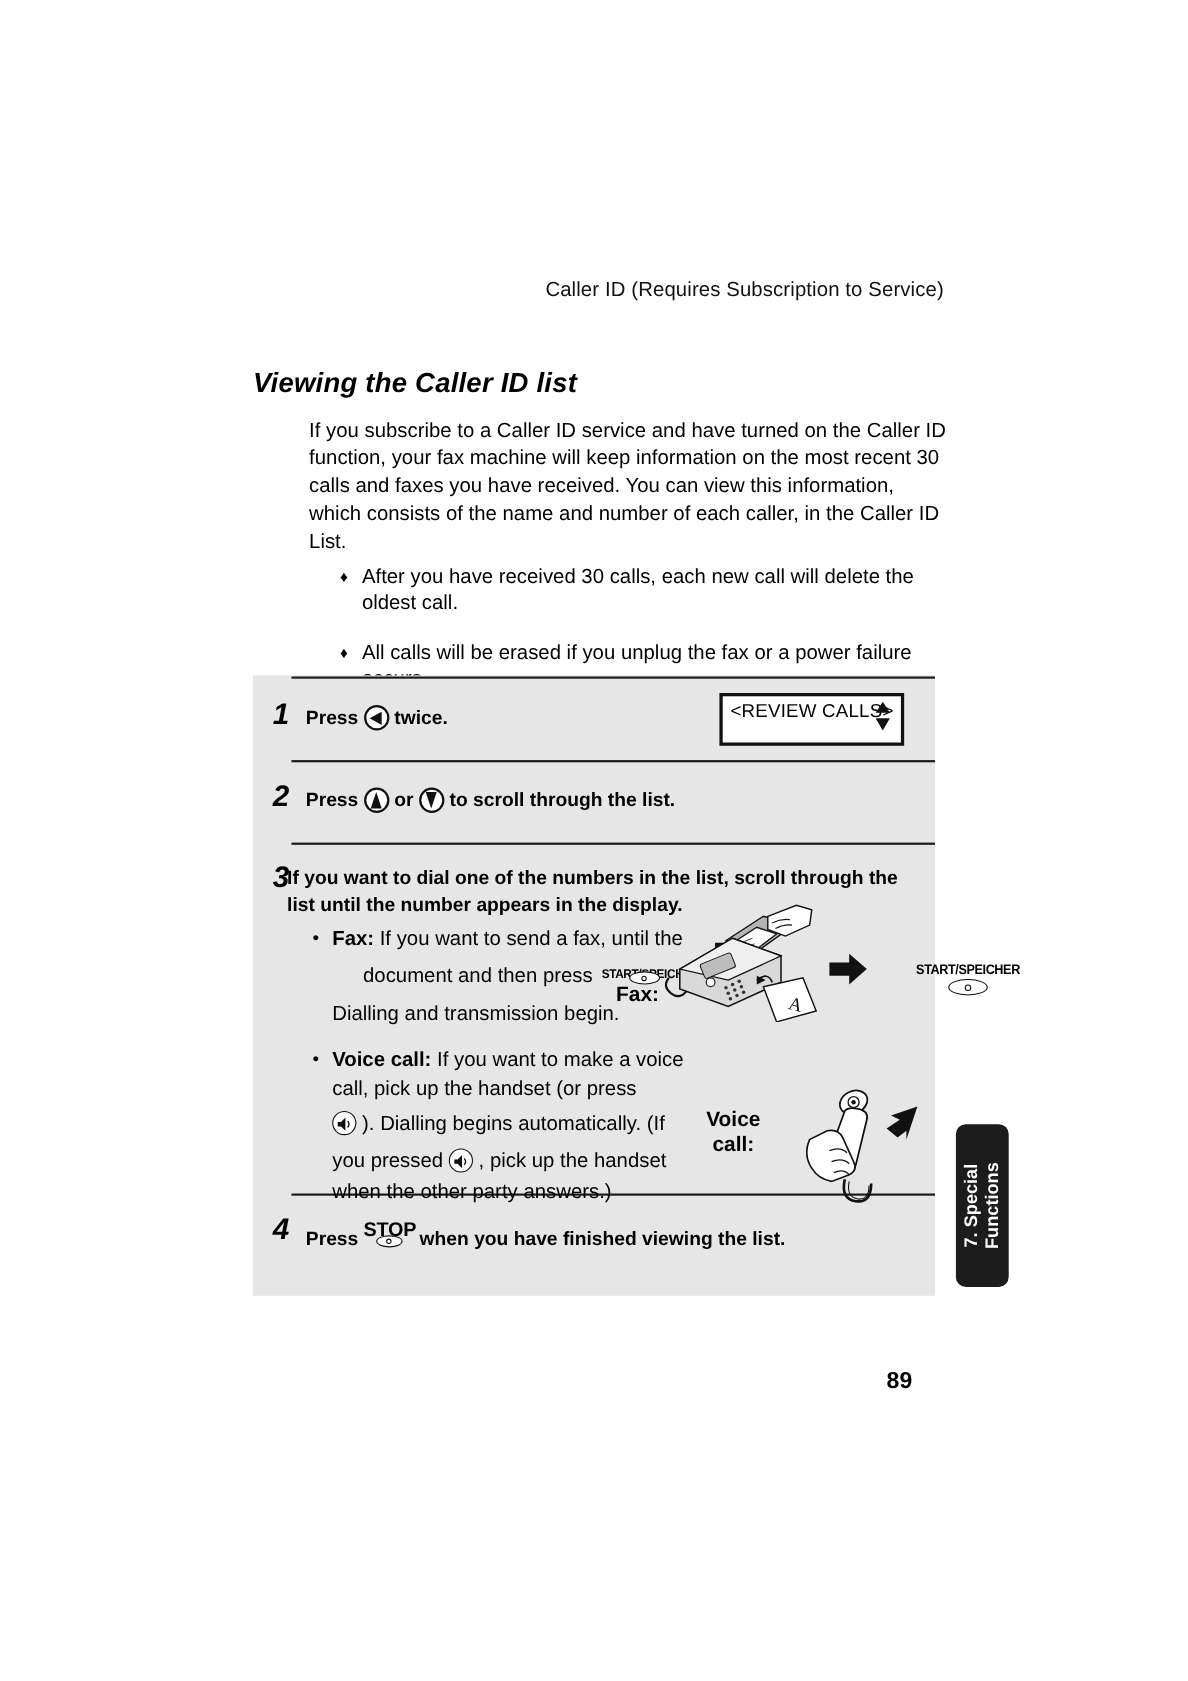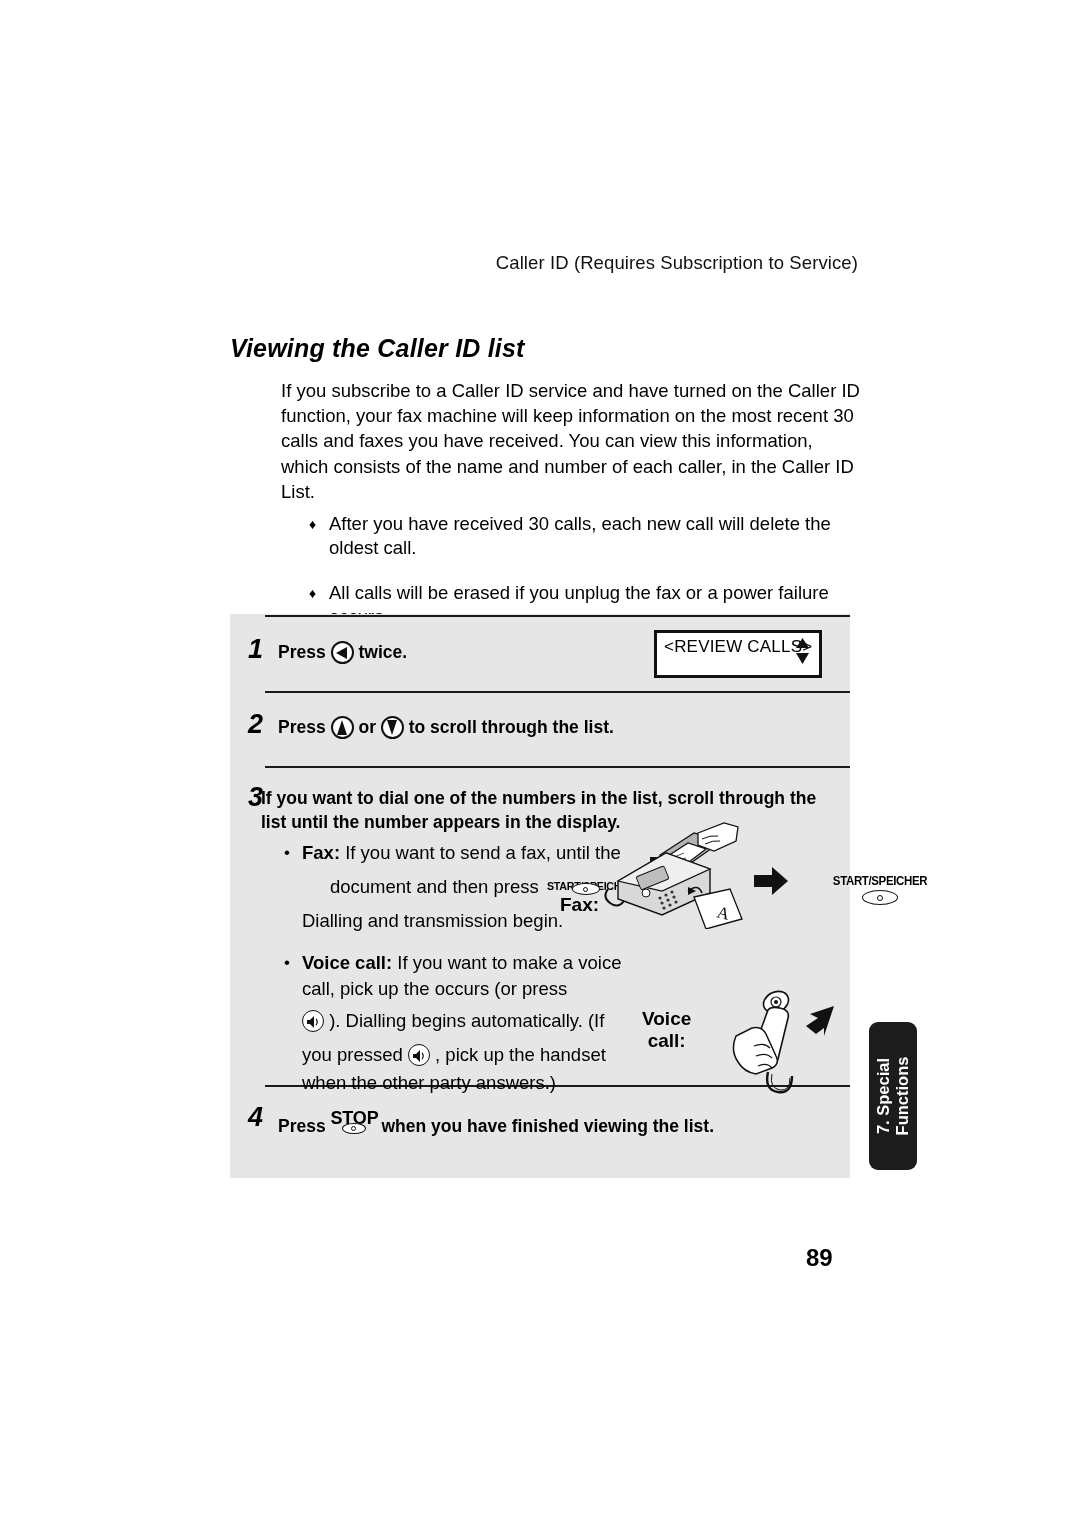--- a/index.html
+++ b/index.html
@@ -437,7 +437,7 @@
     <b>Voice call:</b>
     <span>If you want to make a voice</span>
   </div>
-  <div class="sub-bullet" style="left:72px; top:358px; width:340px;">call, pick up the occurs (or press</div>
+  <div class="sub-bullet" style="left:72px; top:358px; width:340px;">call, pick up the handset (or press</div>
   <div class="sub-bullet" style="left:72px; top:390px; width:345px;">
     <span class="keycirc spk">
       <svg width="15" height="14" viewBox="0 0 15 14">

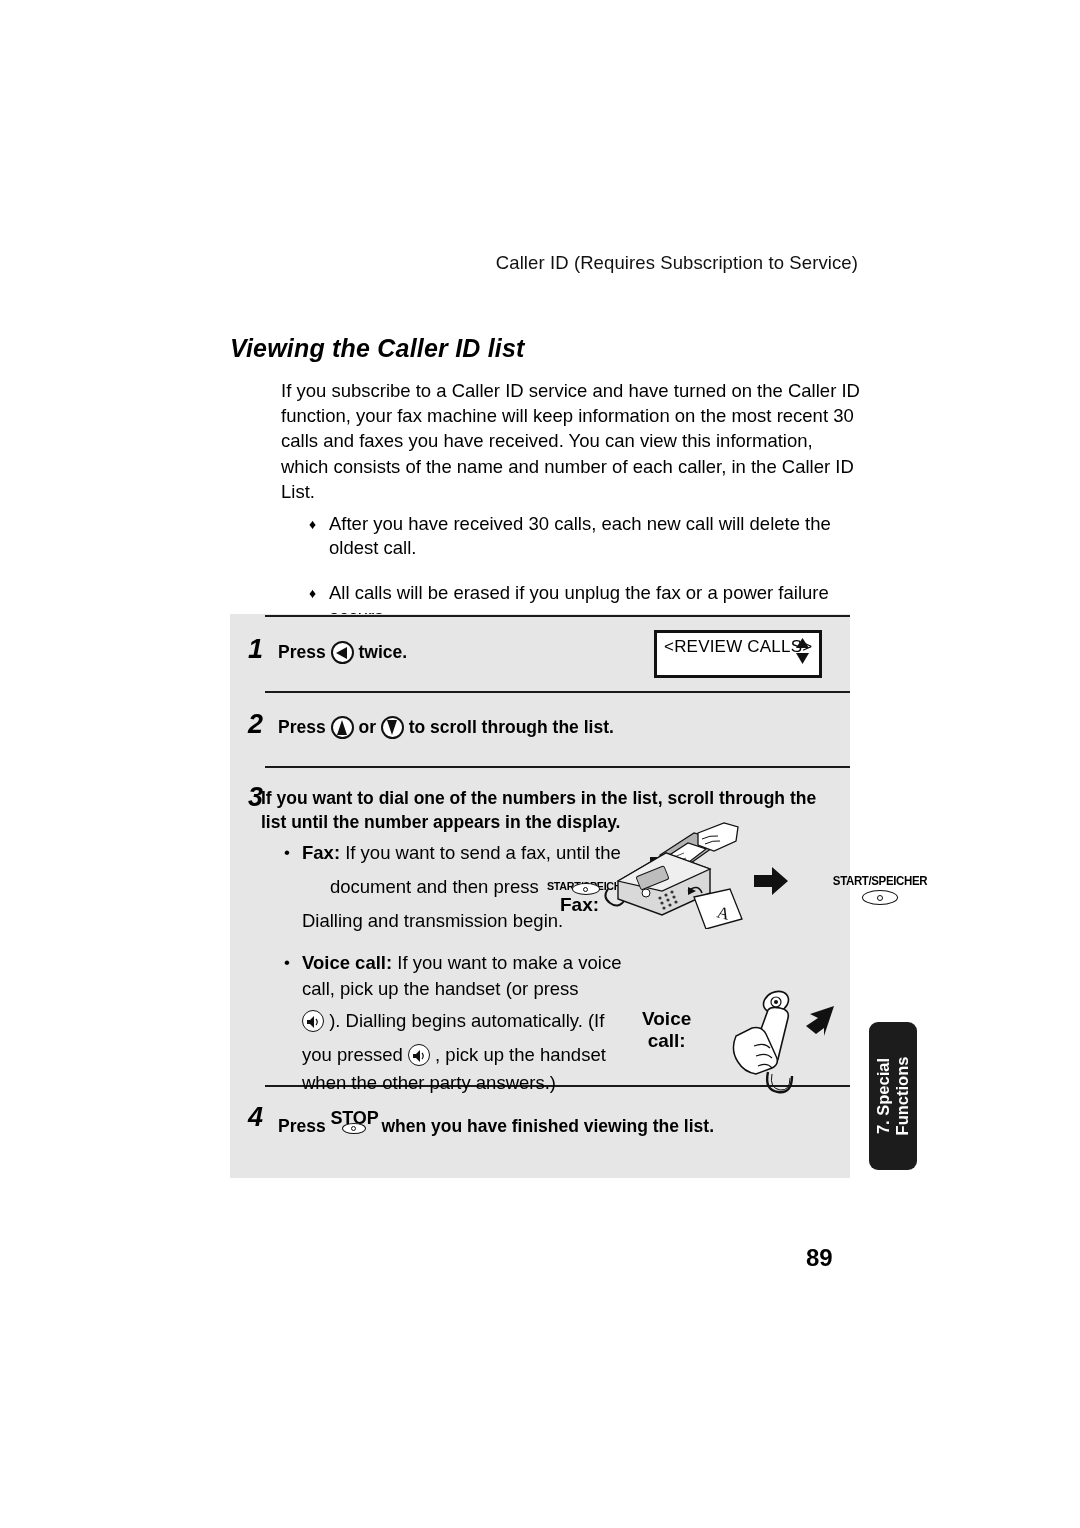--- a/index.html
+++ b/index.html
@@ -308,7 +308,7 @@
     position: absolute;
     left: 806px;
     top: 1244px;
-    font-size: 24px;
+    font-size: 21px;
     font-weight: bold;
   }
 </style>

